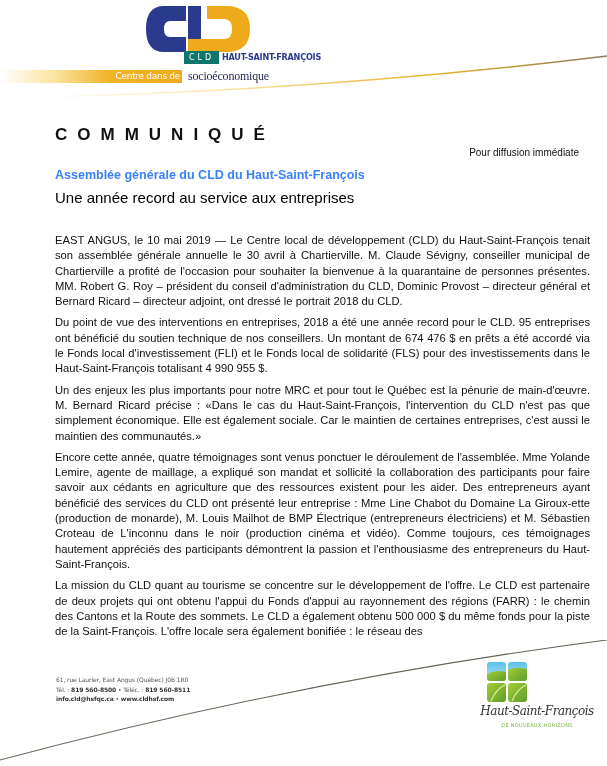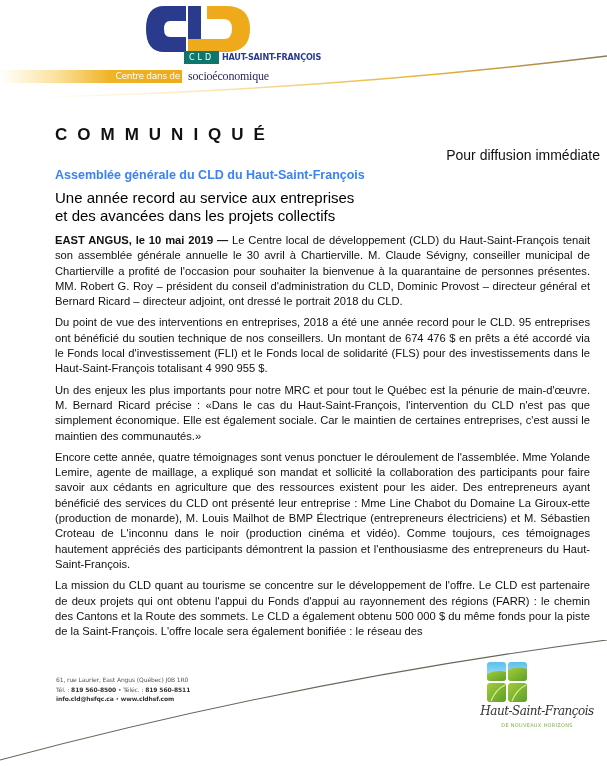--- a/index.html
+++ b/index.html
@@ -25,7 +25,7 @@
     
     .communique { position: absolute; left: 55px; top: 125px; font-size: 17px; font-weight: bold;
       letter-spacing: 10px; color: #111; }
-    .diffusion { position: absolute; right: 7px; top: 147px; font-size: 14px; color: #111; padding-left: 12px; }
+    .diffusion { position: absolute; right: 28px; top: 147px; font-size: 10px; color: #111; padding-left: 12px; }
     .subtitle { position: absolute; left: 55px; top: 168px; font-size: 12.5px; font-weight: bold; color: #3b82f6; }
     .headline { position: absolute; left: 55px; top: 189px; font-size: 15px; line-height: 18px; color: #000000; width: 400px; }
 

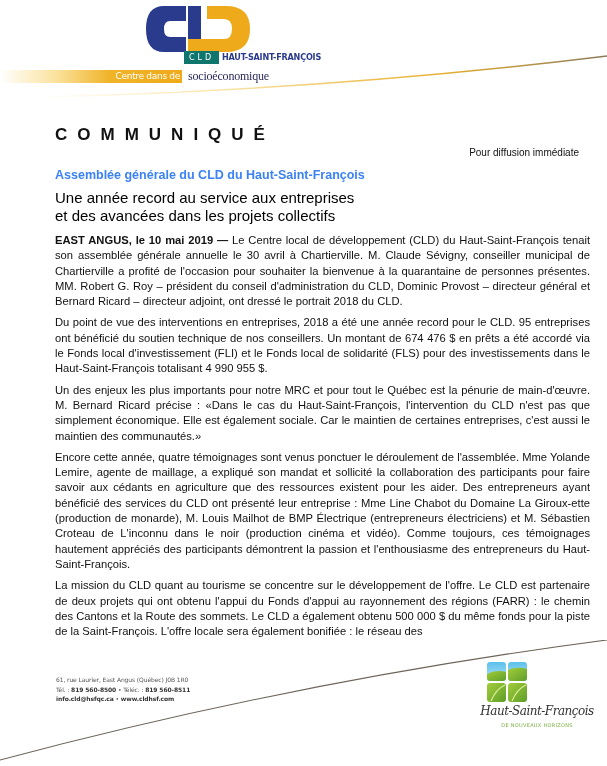--- a/index.html
+++ b/index.html
@@ -85,7 +85,6 @@
 <div class="subtitle">Assemblée générale du CLD du Haut-Saint-François</div>
 <div class="headline">
   <div>Une année record au service aux entreprises</div>
-  <div>et des avancées dans les projets collectifs</div>
 </div>
 
 <div class="body">

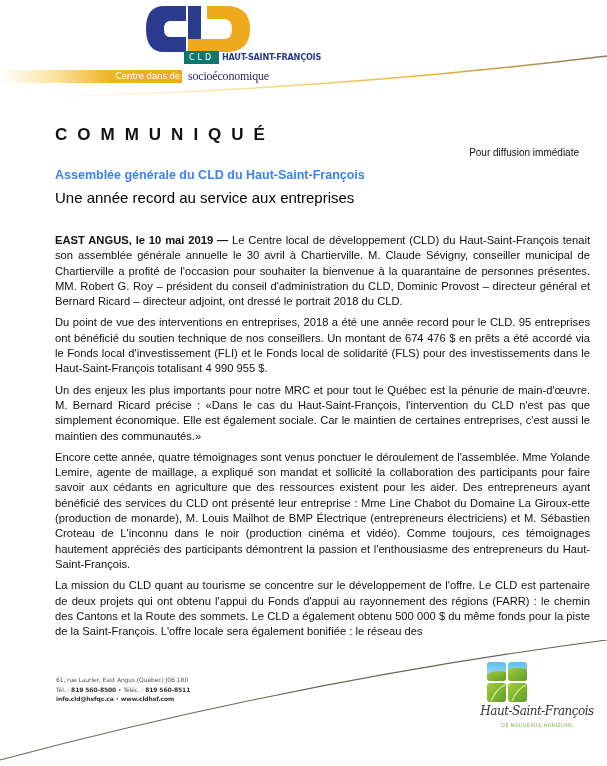--- a/index.html
+++ b/index.html
@@ -33,7 +33,7 @@
     .body { position: absolute; left: 55px; top: 233px; width: 535px; font-size: 11.2px; line-height: 15.3px;
       color: #111; text-align: justify; }
     .body p { margin: 0 0 6px 0; }
-    .body .lead { font-weight: bold; }
+    .body .lead { font-weight: normal; }
 
     
     .footer-address { position: absolute; left: 56px; top: 675px; font-family: "DejaVu Sans", sans-serif;

